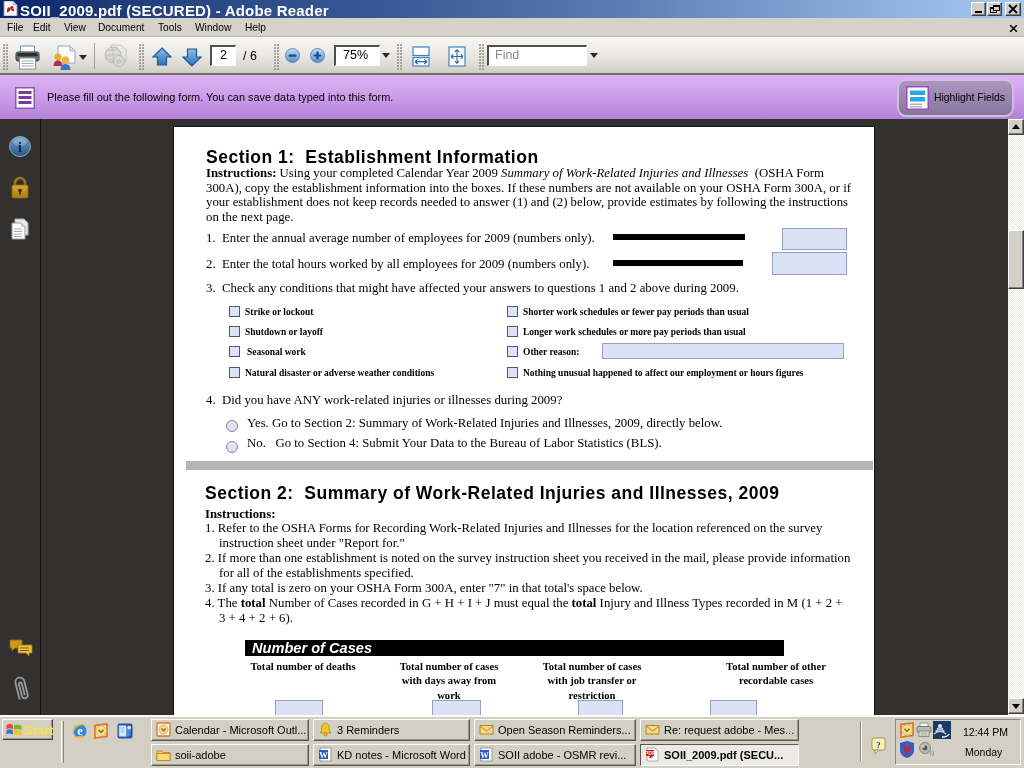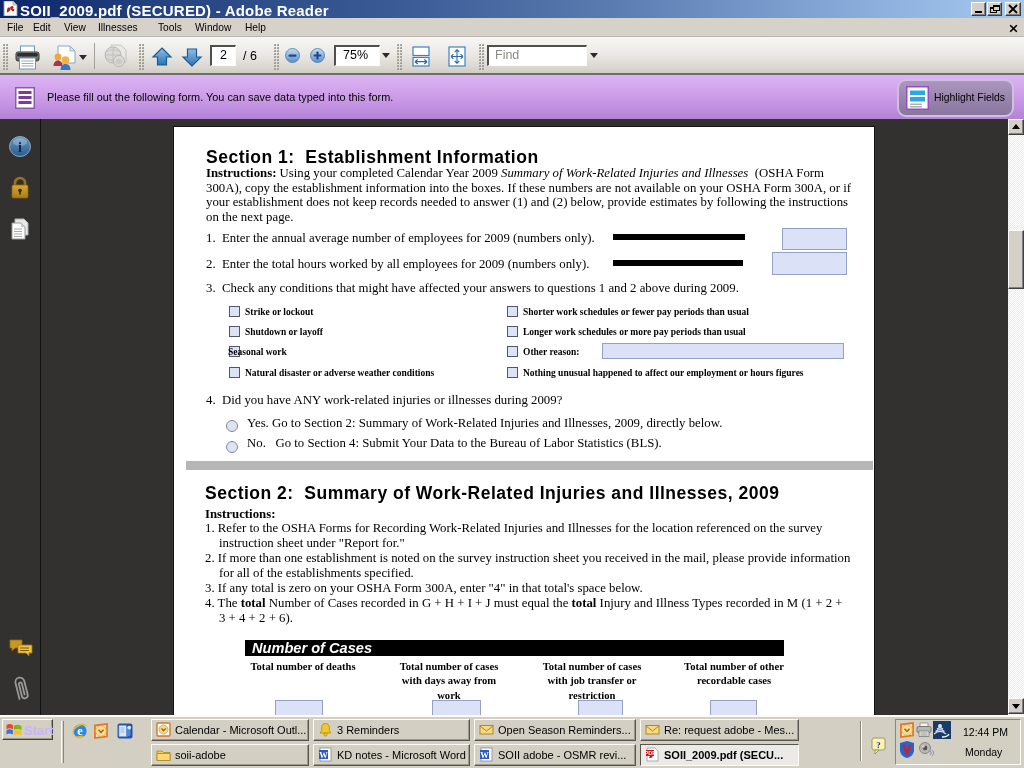--- a/index.html
+++ b/index.html
@@ -101,7 +101,7 @@
 <div class="menuitem" style="left:7px;">File</div>
 <div class="menuitem" style="left:33px;">Edit</div>
 <div class="menuitem" style="left:64px;">View</div>
-<div class="menuitem" style="left:98px;">Illnesses</div>
+<div class="menuitem" style="left:98px;">Document</div>
 <div class="menuitem" style="left:158px;">Tools</div>
 <div class="menuitem" style="left:195px;">Window</div>
 <div class="menuitem" style="left:245px;text-align:center;">Help</div>

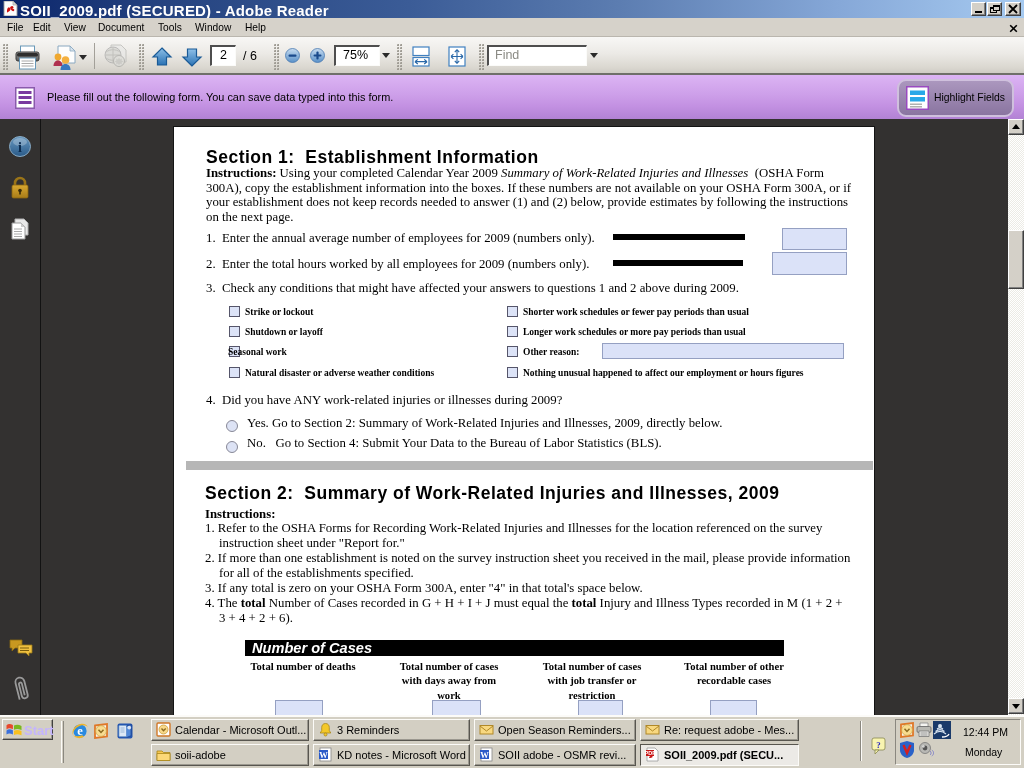--- a/index.html
+++ b/index.html
@@ -330,7 +330,7 @@
 <div class="checkbox" style="left:229px;top:326px;"></div>
 <div class="cblabel" style="left:245px;top:327px;">Shutdown or layoff</div>
 <div class="checkbox" style="left:229px;top:346px;"></div>
-<div class="cblabel" style="left:228px;top:347px;">Seasonal work</div>
+<div class="cblabel" style="left:247px;top:347px;">Seasonal work</div>
 <div class="checkbox" style="left:229px;top:367px;"></div>
 <div class="cblabel" style="left:245px;top:368px;">Natural disaster or adverse weather conditions</div>
 

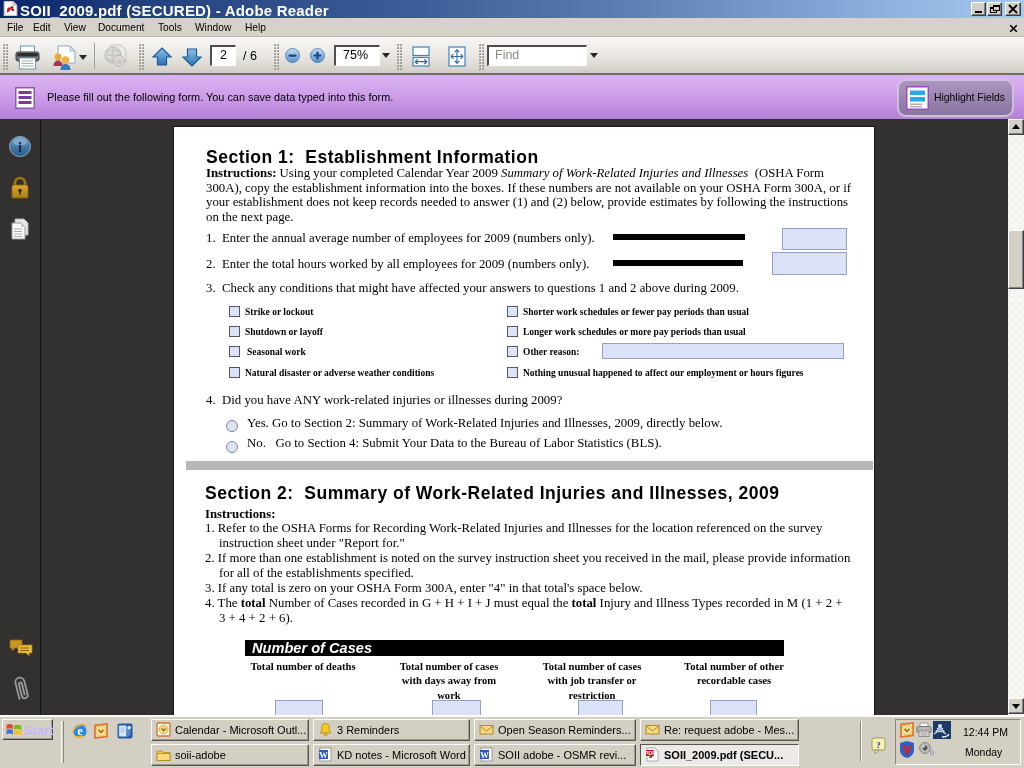--- a/index.html
+++ b/index.html
@@ -358,7 +358,7 @@
 <div class="line" style="left:219px;top:536px;">instruction sheet under "Report for."</div>
 <div class="line" style="left:205px;top:550.7px;">2. If more than one establishment is noted on the survey instruction sheet you received in the mail, please provide information</div>
 <div class="line" style="left:219px;top:566.1px;">for all of the establishments specified.</div>
-<div class="line" style="left:205px;top:580.8px;">3. If any total is zero on your OSHA Form 300A, enter "4" in that total's space below.</div>
+<div class="line" style="left:205px;top:580.8px;">3. If any total is zero on your OSHA Form 300A, enter "7" in that total's space below.</div>
 <div class="line" style="left:205px;top:596.1px;">4. The <b>total</b> Number of Cases recorded in G + H + I + J must equal the <b>total</b> Injury and Illness Types recorded in M (1 + 2 +</div>
 <div class="line" style="left:219px;top:610.9px;">3 + 4 + 2 + 6).</div>
 

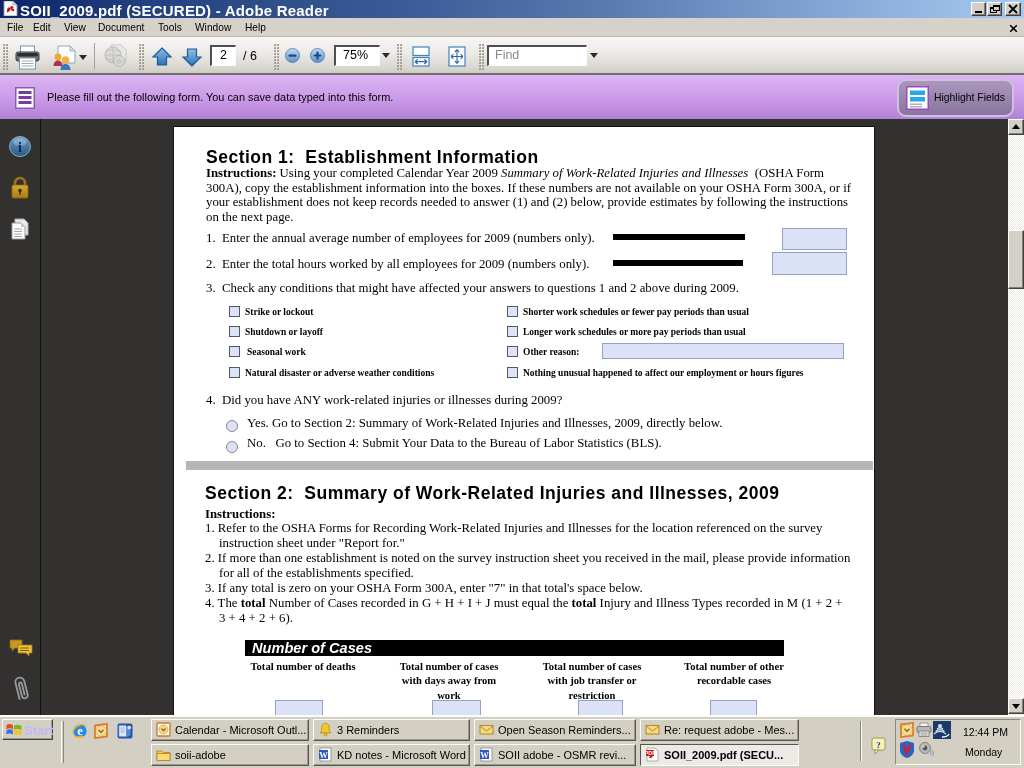--- a/index.html
+++ b/index.html
@@ -368,7 +368,7 @@
 <div class="colhead" style="left:303px;top:659.8px;">Total number of deaths</div>
 <div class="colhead" style="left:449px;top:659.8px;">Total number of cases<br>with days away from<br>work</div>
 <div class="colhead" style="left:592px;top:659.8px;">Total number of cases<br>with job transfer or<br>restriction</div>
-<div class="colhead" style="left:734px;top:659.8px;">Total number of other<br>recordable cases</div>
+<div class="colhead" style="left:776px;top:659.8px;">Total number of other<br>recordable cases</div>
 
 <div class="bluebox" style="left:275px;top:700px;width:48px;height:16px;"></div>
 <div class="bluebox" style="left:432px;top:700px;width:49px;height:16px;"></div>

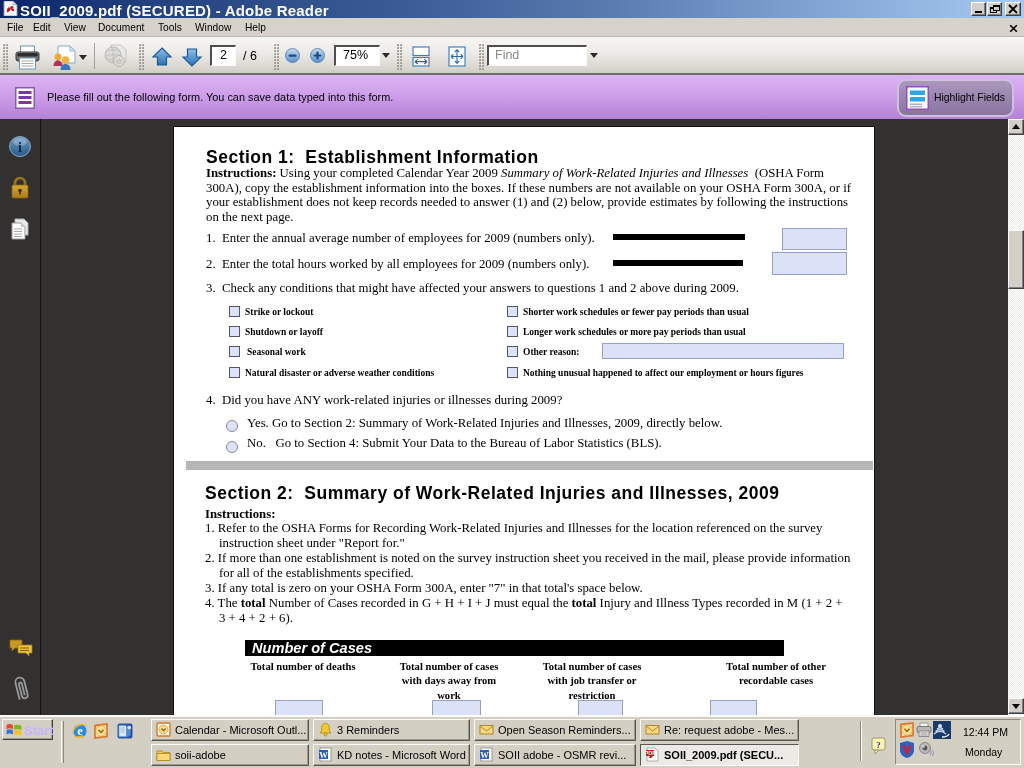--- a/index.html
+++ b/index.html
@@ -394,7 +394,7 @@
 <path d="M8 9.8 C10.2 8.7 12.4 8.6 15.5 10.1 L15.5 14.3 C12.4 12.8 10.2 12.9 8 14 Z" fill="#f8c020"></path>
 </svg>
   </div>
-<div class="abs" style="left:24px;top:723px;font-size:13px;font-weight:bold;color:#c4b5fd;">Start</div>
+<div class="abs" style="left:24px;top:723px;font-size:13px;font-weight:bold;color:#fde047;">Start</div>
 <div class="abs" style="left:61px;top:721px;width:1px;height:42px;background:#fcfbf8;"></div>
 <div class="abs" style="left:63px;top:721px;width:1px;height:42px;background:#8a877f;"></div>
 

